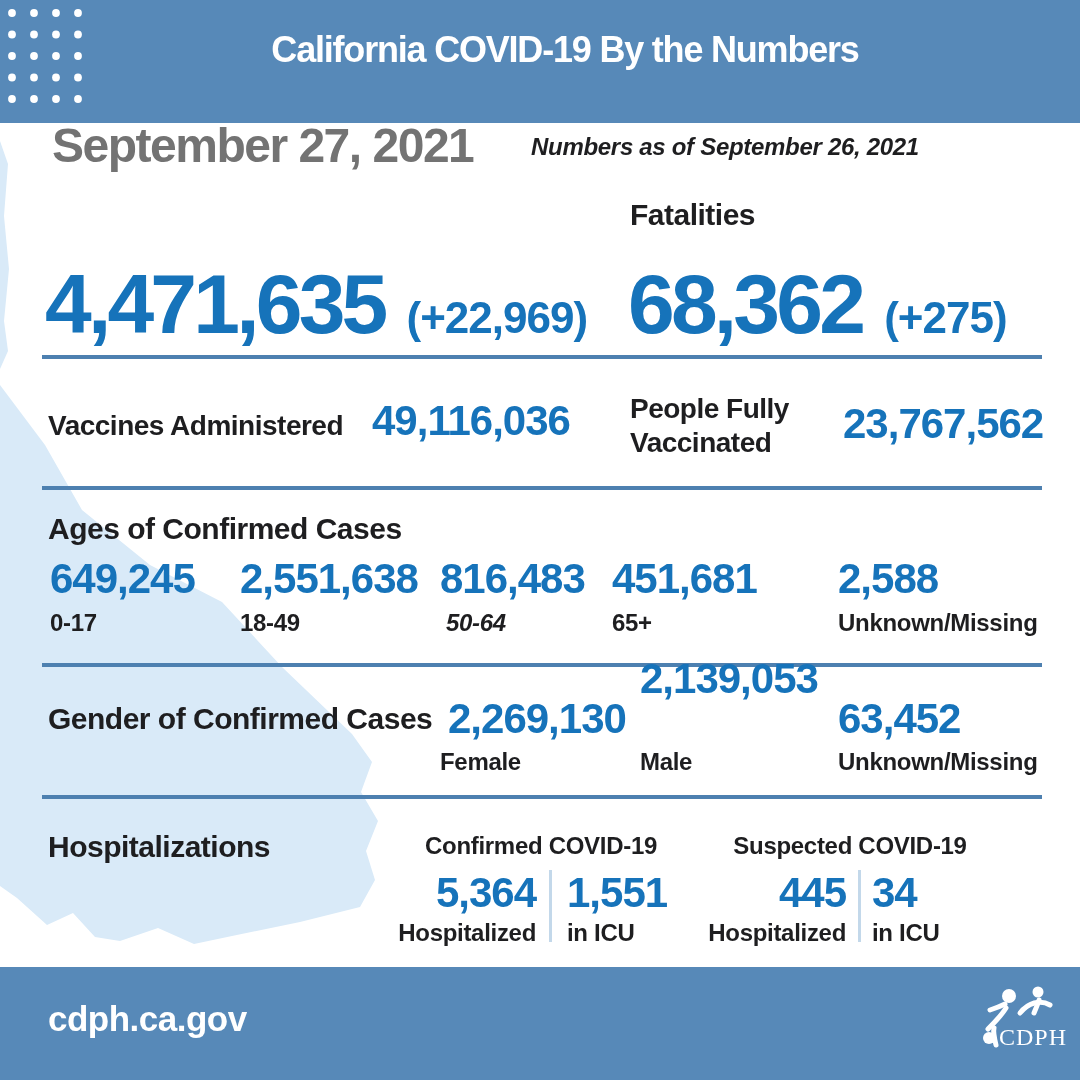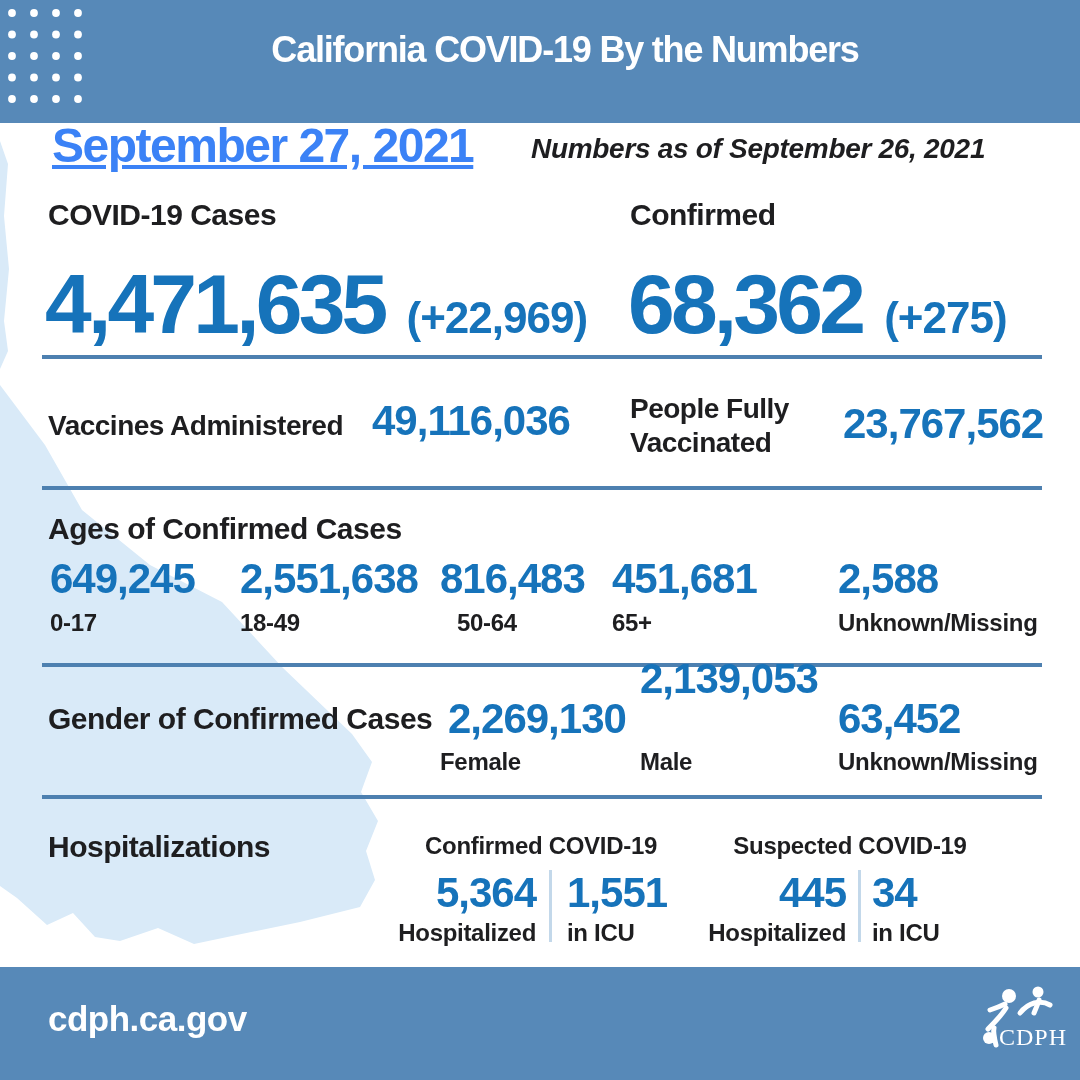--- a/index.html
+++ b/index.html
@@ -19,7 +19,7 @@
   }
   .footer-url{left:48px;top:999px;color:#ffffff;font-size:35px;font-weight:700;letter-spacing:-0.5px;}
   
-  .date-line{left:52px;top:118px;font-size:48px;font-weight:700;color:#3b82f6;letter-spacing:-1.5px;text-decoration:underline;}
+  .date-line{left:52px;top:118px;font-size:48px;font-weight:700;color:#737373;letter-spacing:-1.5px;}
   .as-of{left:531px;top:133px;font-size:28px;font-weight:700;font-style:italic;color:#1e1e20;letter-spacing:-0.3px;}
   
   .h-section{font-size:30px;font-weight:700;color:#1e1e20;letter-spacing:-0.5px;}

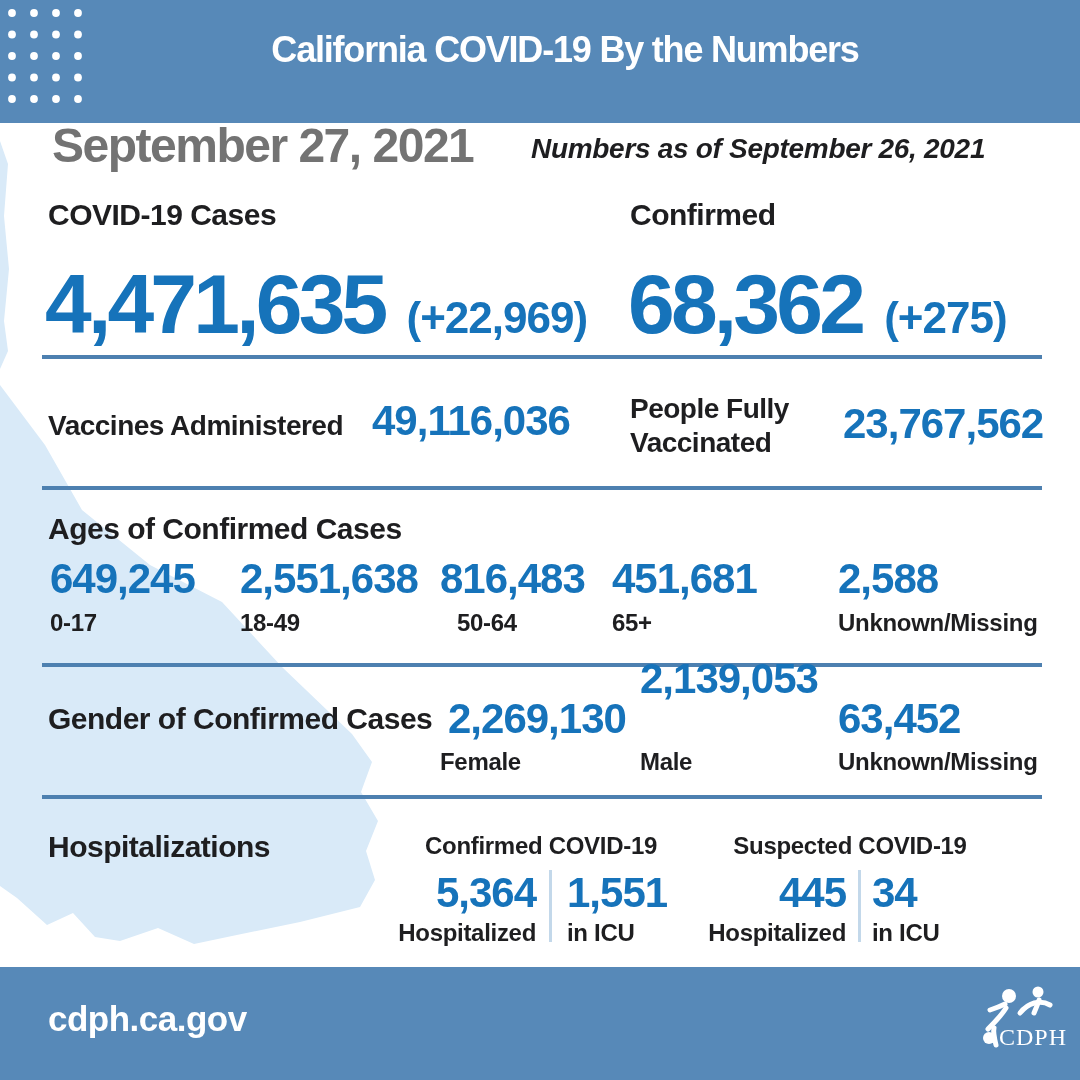--- a/index.html
+++ b/index.html
@@ -20,7 +20,7 @@
   .footer-url{left:48px;top:999px;color:#ffffff;font-size:35px;font-weight:700;letter-spacing:-0.5px;}
   
   .date-line{left:52px;top:118px;font-size:48px;font-weight:700;color:#737373;letter-spacing:-1.5px;}
-  .as-of{left:531px;top:133px;font-size:28px;font-weight:700;font-style:italic;color:#1e1e20;letter-spacing:-0.3px;}
+  .as-of{left:531px;top:133px;font-size:24px;font-weight:700;font-style:italic;color:#1e1e20;letter-spacing:-0.3px;}
   
   .h-section{font-size:30px;font-weight:700;color:#1e1e20;letter-spacing:-0.5px;}
   .num-xl{font-size:84px;font-weight:700;color:#1673ba;letter-spacing:-3.8px;line-height:1;}

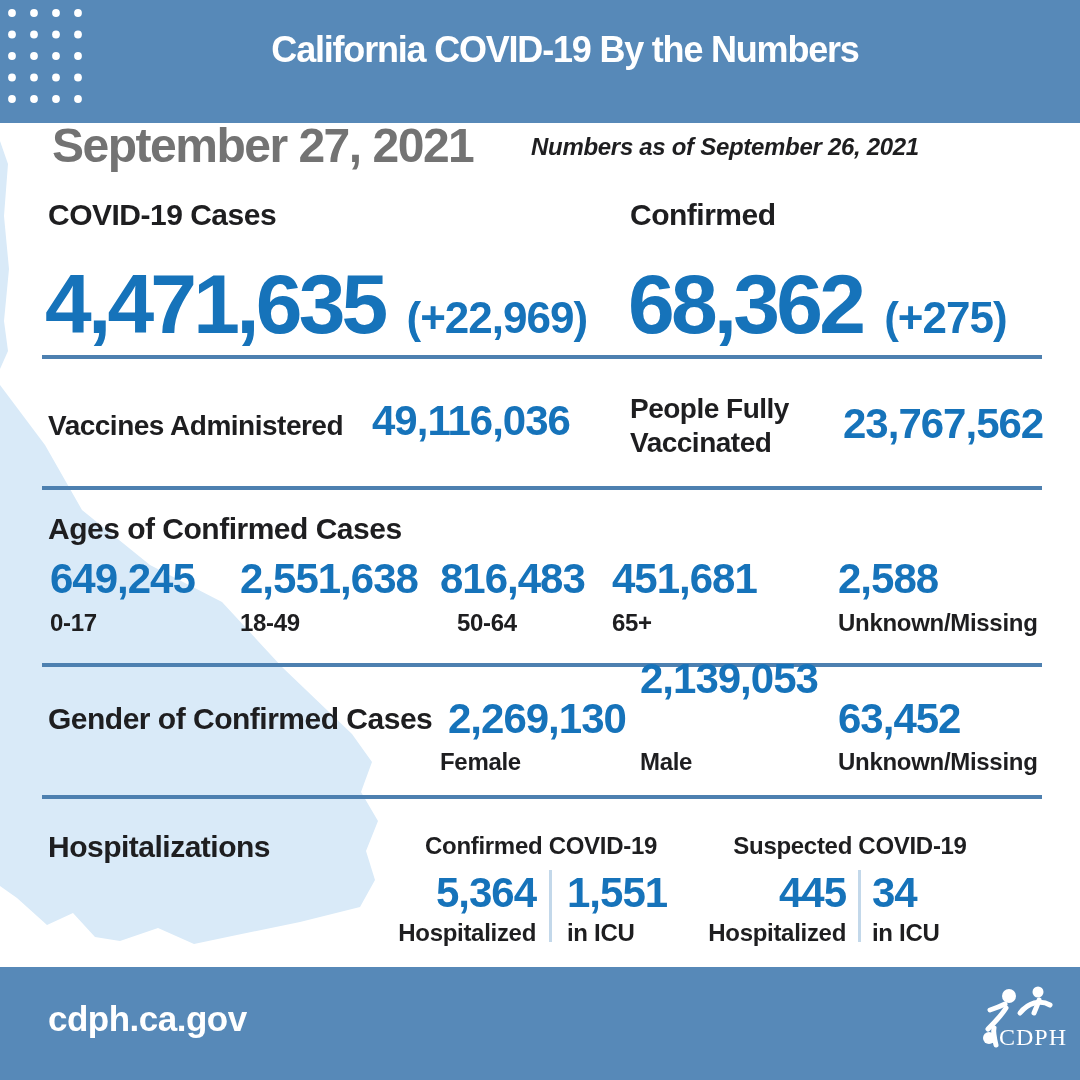--- a/index.html
+++ b/index.html
@@ -82,7 +82,6 @@
   <div class="abs date-line">September 27, 2021</div>
   <div class="abs as-of">Numbers as of September 26, 2021</div>
 
-  <div class="abs h-section" style="left:48px;top:198px;">COVID-19 Cases</div>
   <div class="abs statrow" style="left:45px;top:262px;">
     <span class="num-xl">4,471,635</span>
     <span class="num-delta">(+22,969)</span>

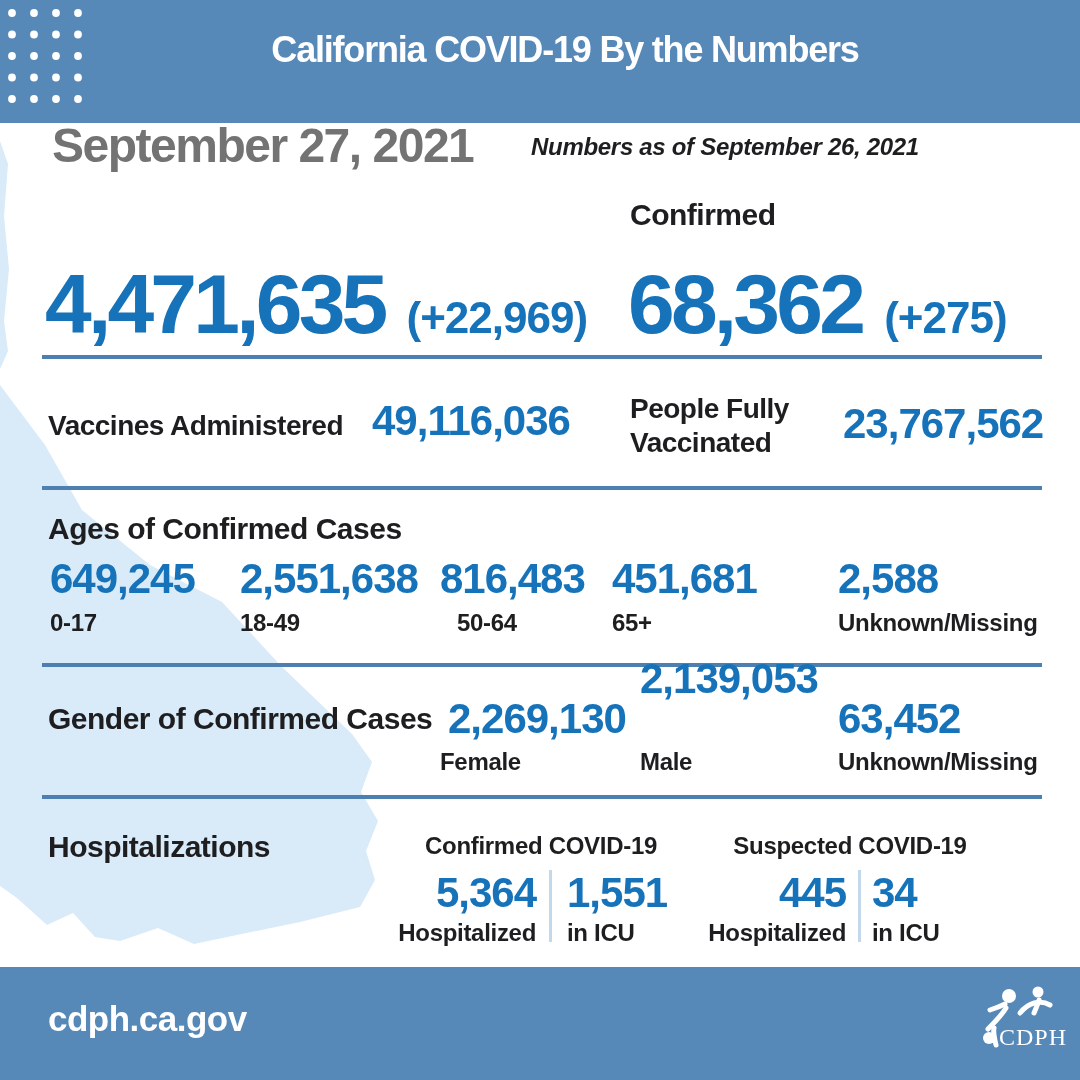--- a/index.html
+++ b/index.html
@@ -87,7 +87,7 @@
     <span class="num-delta">(+22,969)</span>
   </div>
 
-  <div class="abs h-section" style="left:630px;top:198px;">Confirmed</div>
+  <div class="abs h-section" style="left:630px;top:198px;">Fatalities</div>
   <div class="abs statrow" style="left:628px;top:262px;">
     <span class="num-xl">68,362</span>
     <span class="num-delta">(+275)</span>

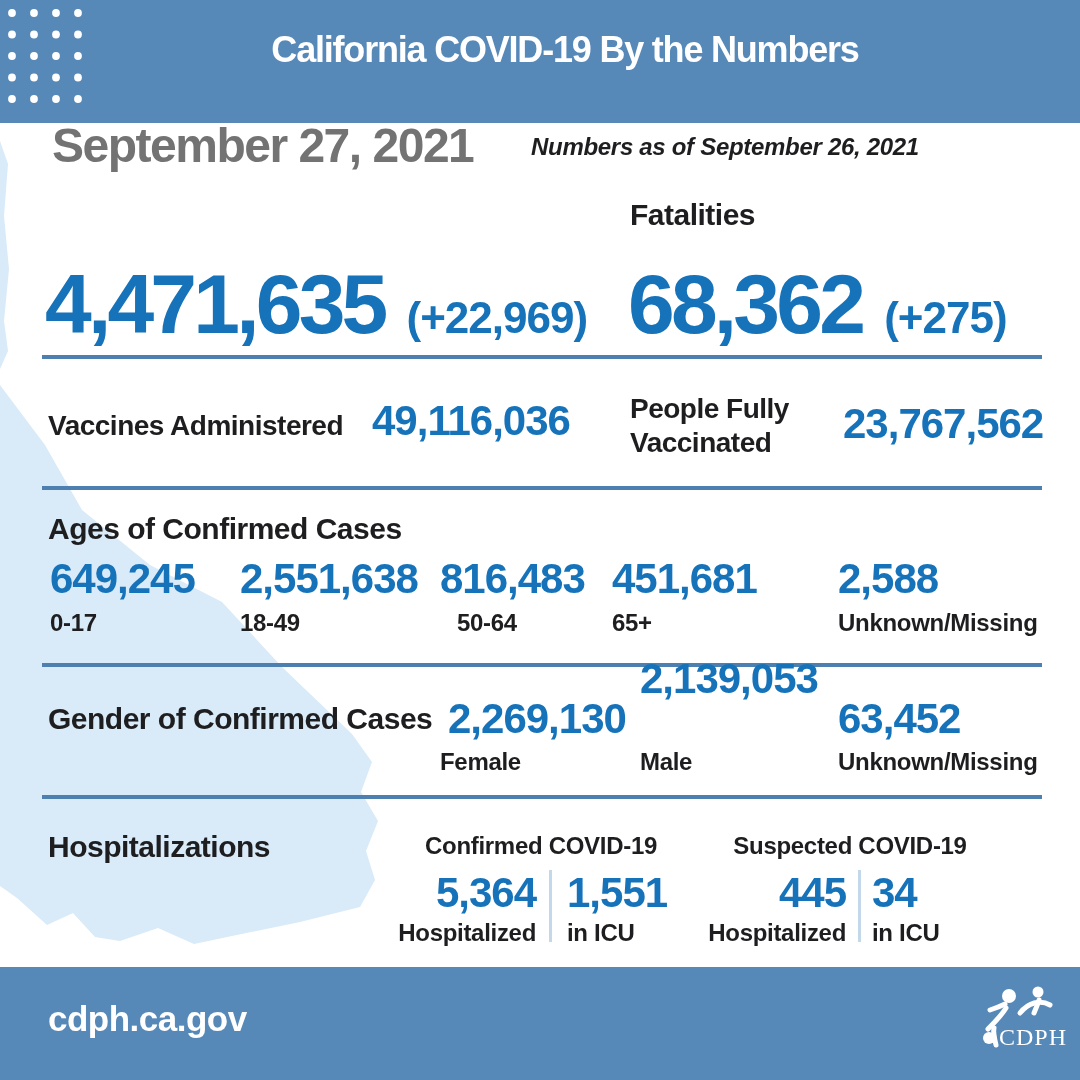--- a/index.html
+++ b/index.html
@@ -112,7 +112,7 @@
 
   <div class="abs lbl" style="left:50px;top:609px;">0-17</div>
   <div class="abs lbl" style="left:240px;top:609px;">18-49</div>
-  <div class="abs lbl" style="left:457px;top:609px;">50-64</div>
+  <div class="abs lbl" style="left:446px;top:609px;font-style:italic;">50-64</div>
   <div class="abs lbl" style="left:612px;top:609px;">65+</div>
   <div class="abs lbl" style="left:838px;top:609px;">Unknown/Missing</div>
 

